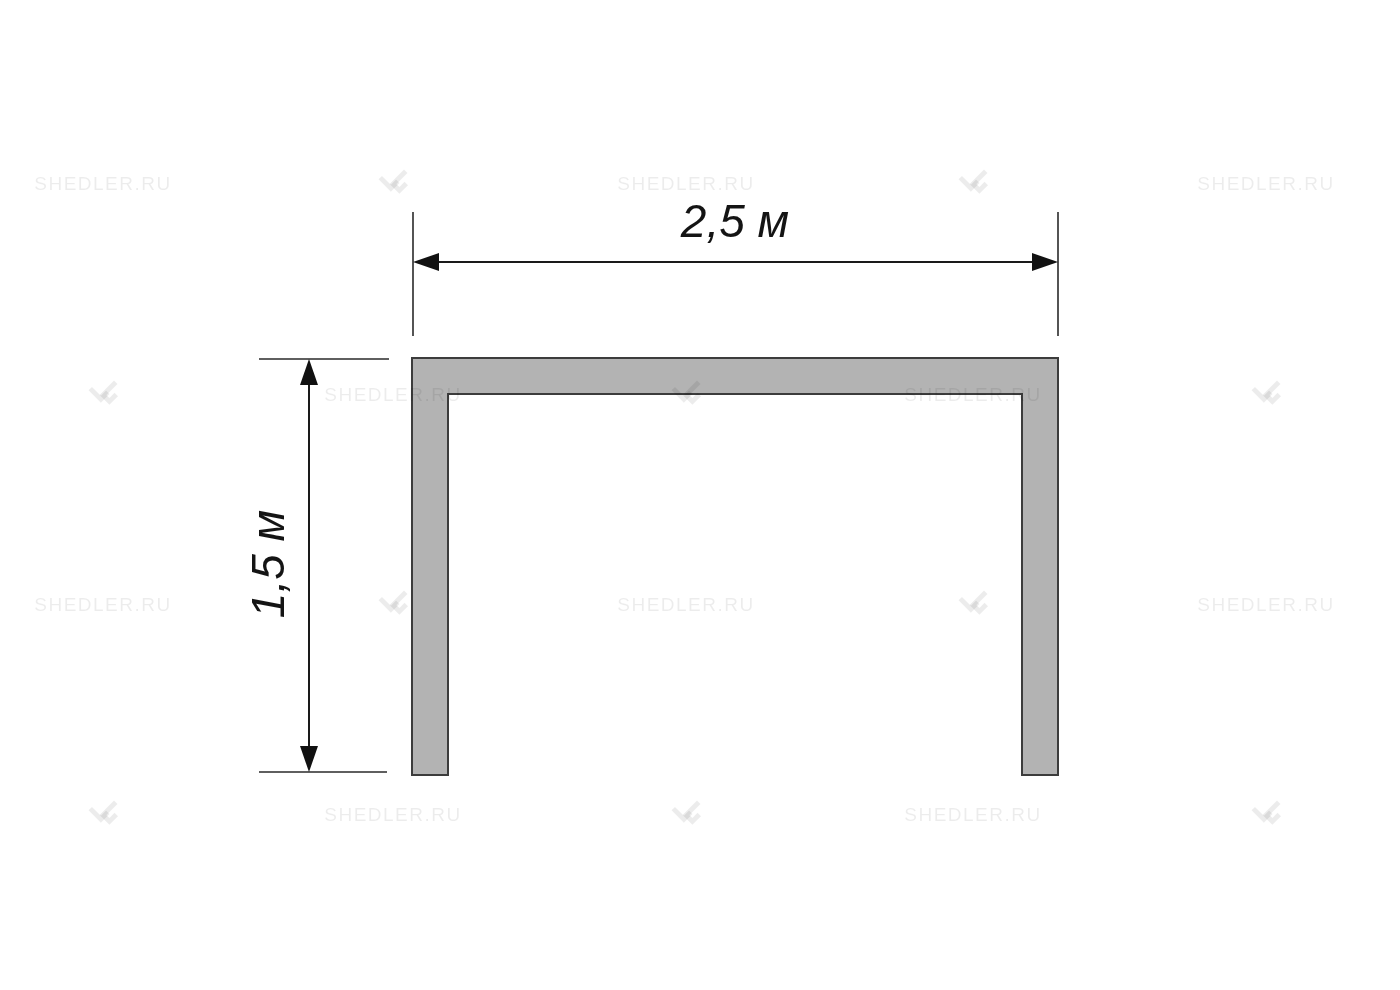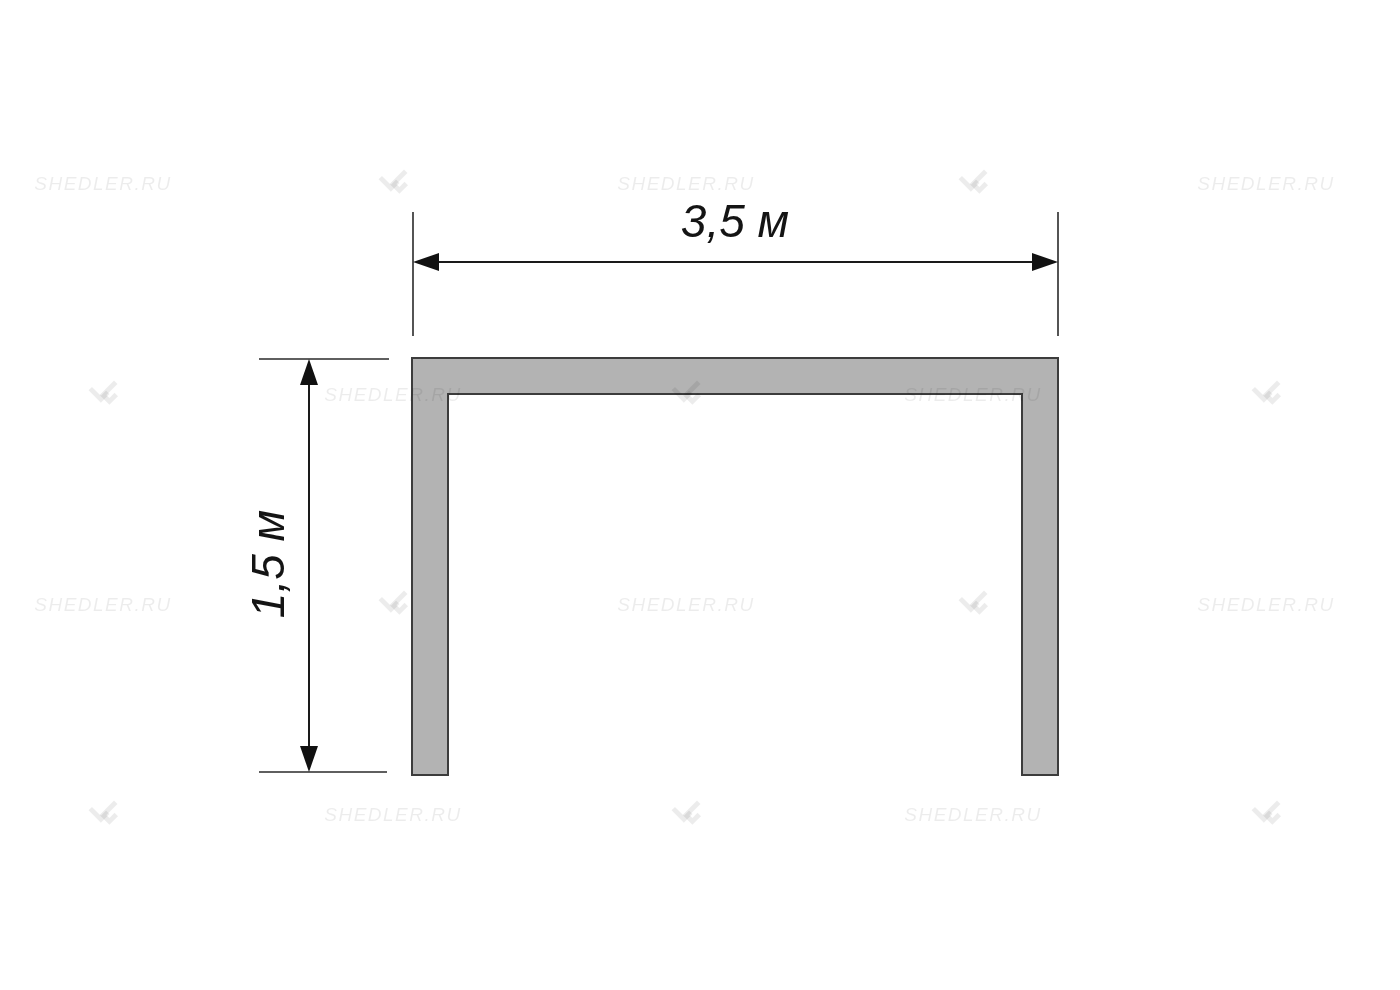--- a/index.html
+++ b/index.html
@@ -180,7 +180,7 @@
     <polygon points="309,772 300,746 318,746" fill="#111"></polygon>
   </svg>
 
-  <div class="dim-label" style="left:735px; top:221px;">3,5 м</div>
+  <div class="dim-label" style="left:735px; top:221px;">2,5 м</div>
 
   <div class="dim-label vertical" style="left:268px; top:564px;">1,5 м</div>
 

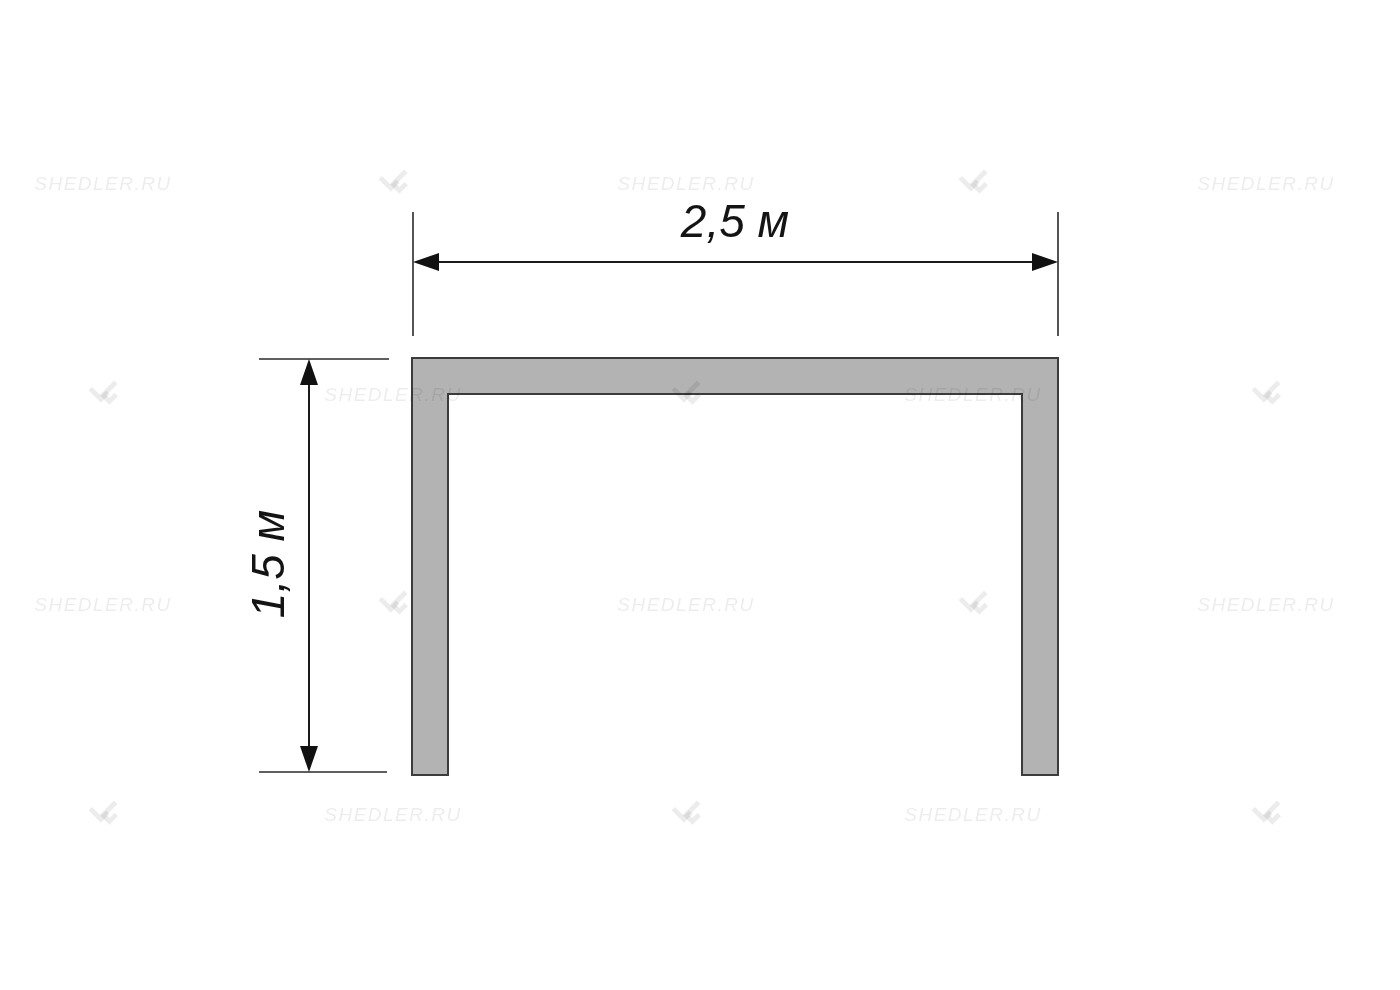--- a/index.html
+++ b/index.html
@@ -55,7 +55,6 @@
     letter-spacing: 1.5px;
     font-weight: 500;
     white-space: nowrap;
-    font-style: italic;
   }
   .wm-logo svg {
     display: block;

